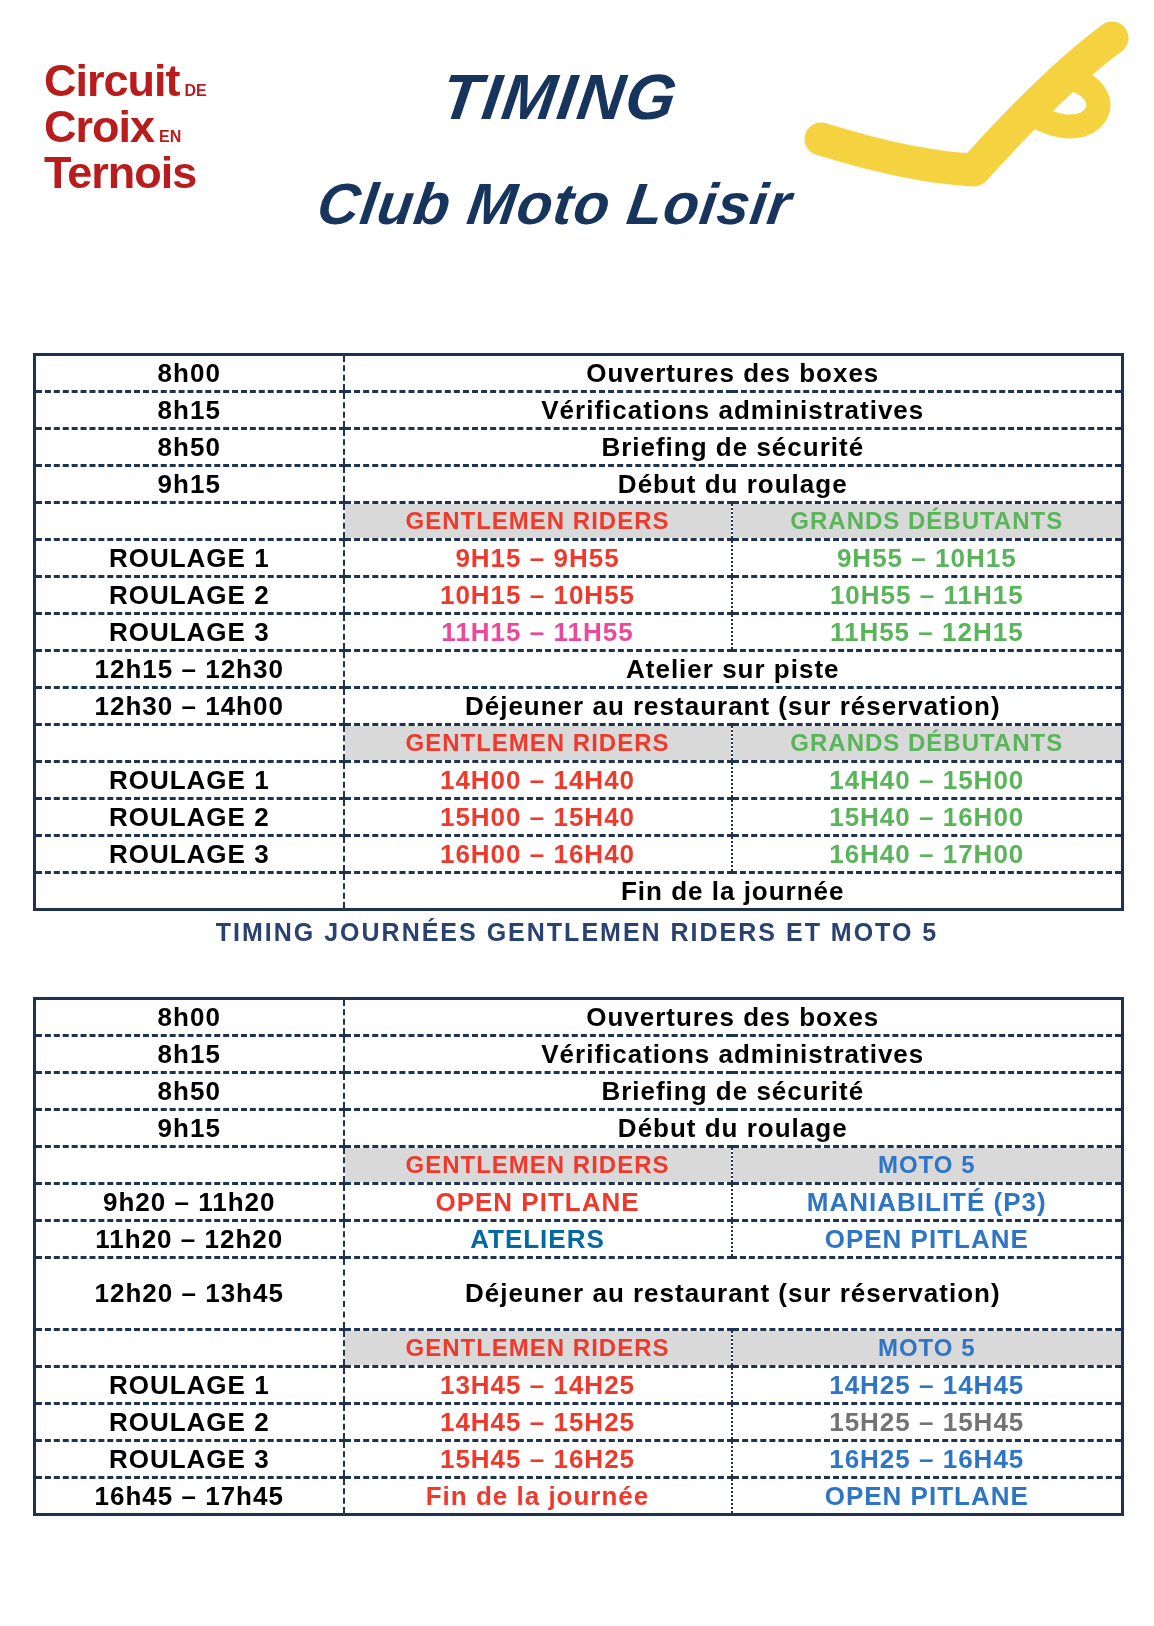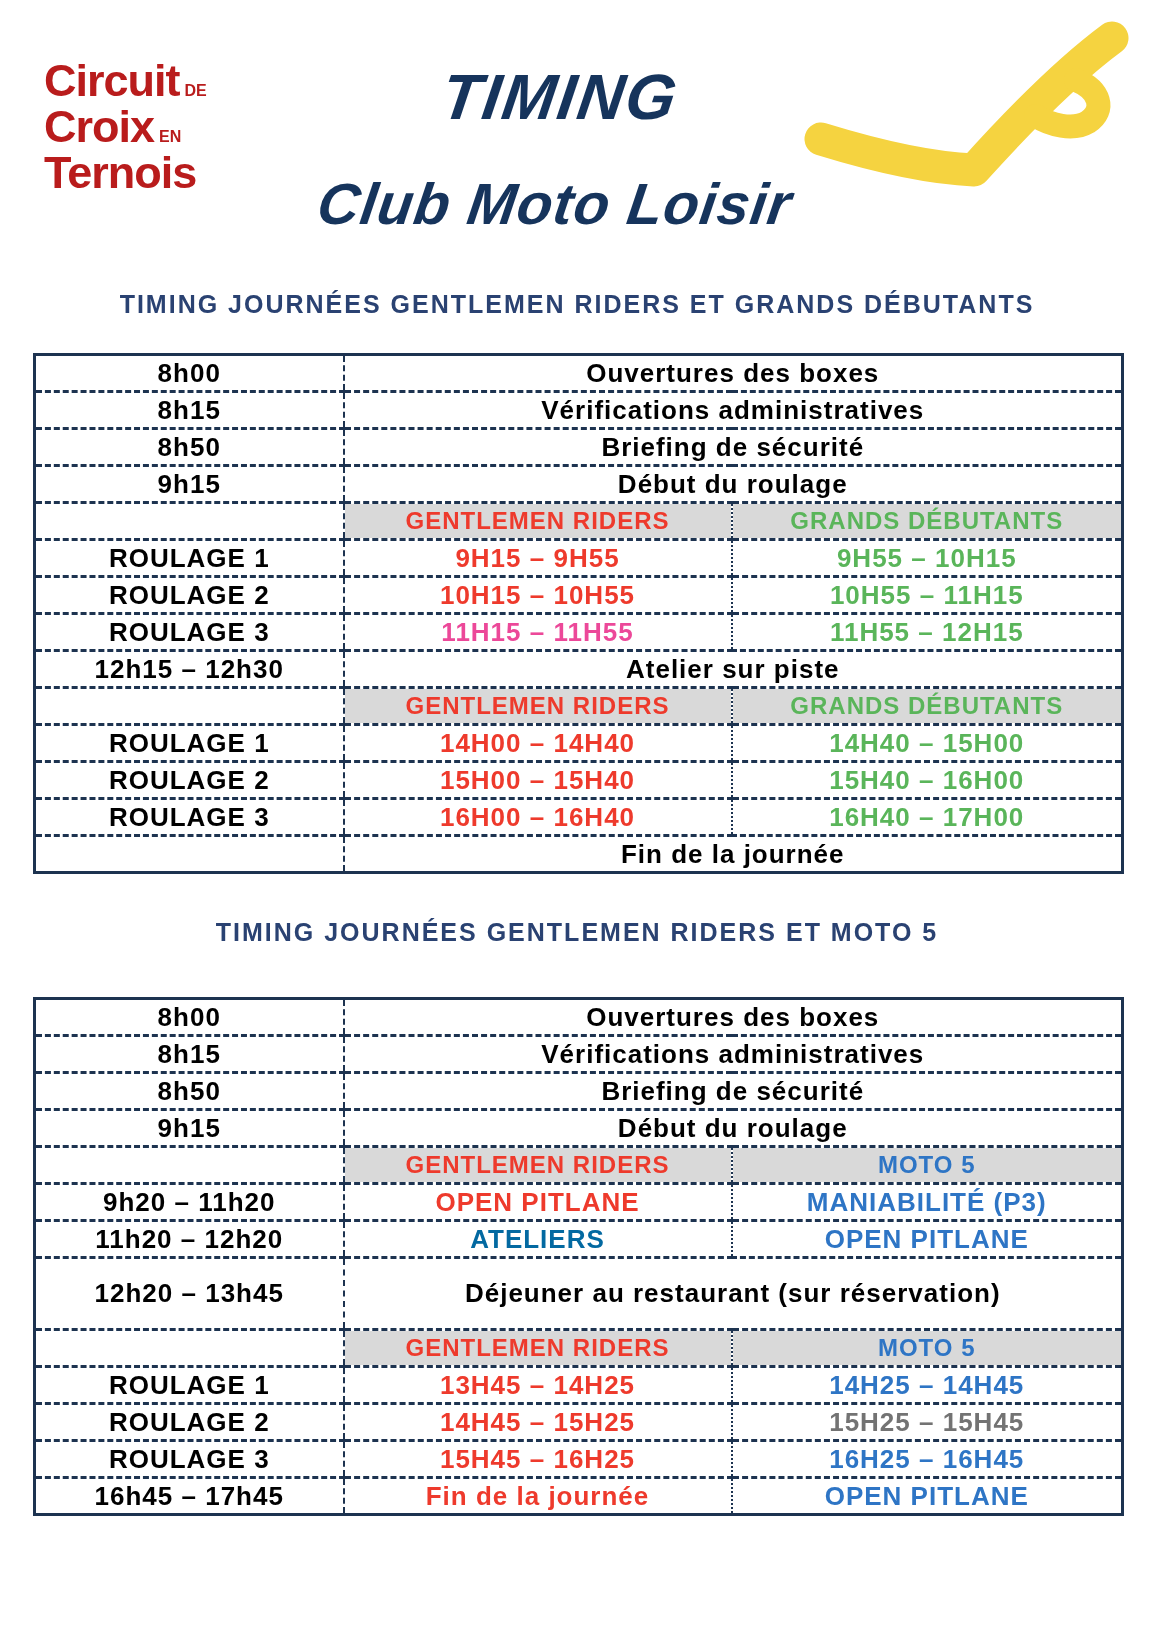--- a/index.html
+++ b/index.html
@@ -69,7 +69,6 @@
     <path d="M 298 68 C 322 78 328 98 310 110 C 295 119 272 113 258 104" fill="none" stroke="#f5d340" stroke-width="24" stroke-linecap="round" stroke-linejoin="round"></path>
   </svg>
 
-  <div class="sec-title" id="sec-title-0">TIMING JOURNÉES GENTLEMEN RIDERS ET GRANDS DÉBUTANTS</div>
   <table class="ttable" id="table-0">
     <colgroup>
         <col style="width:309px">

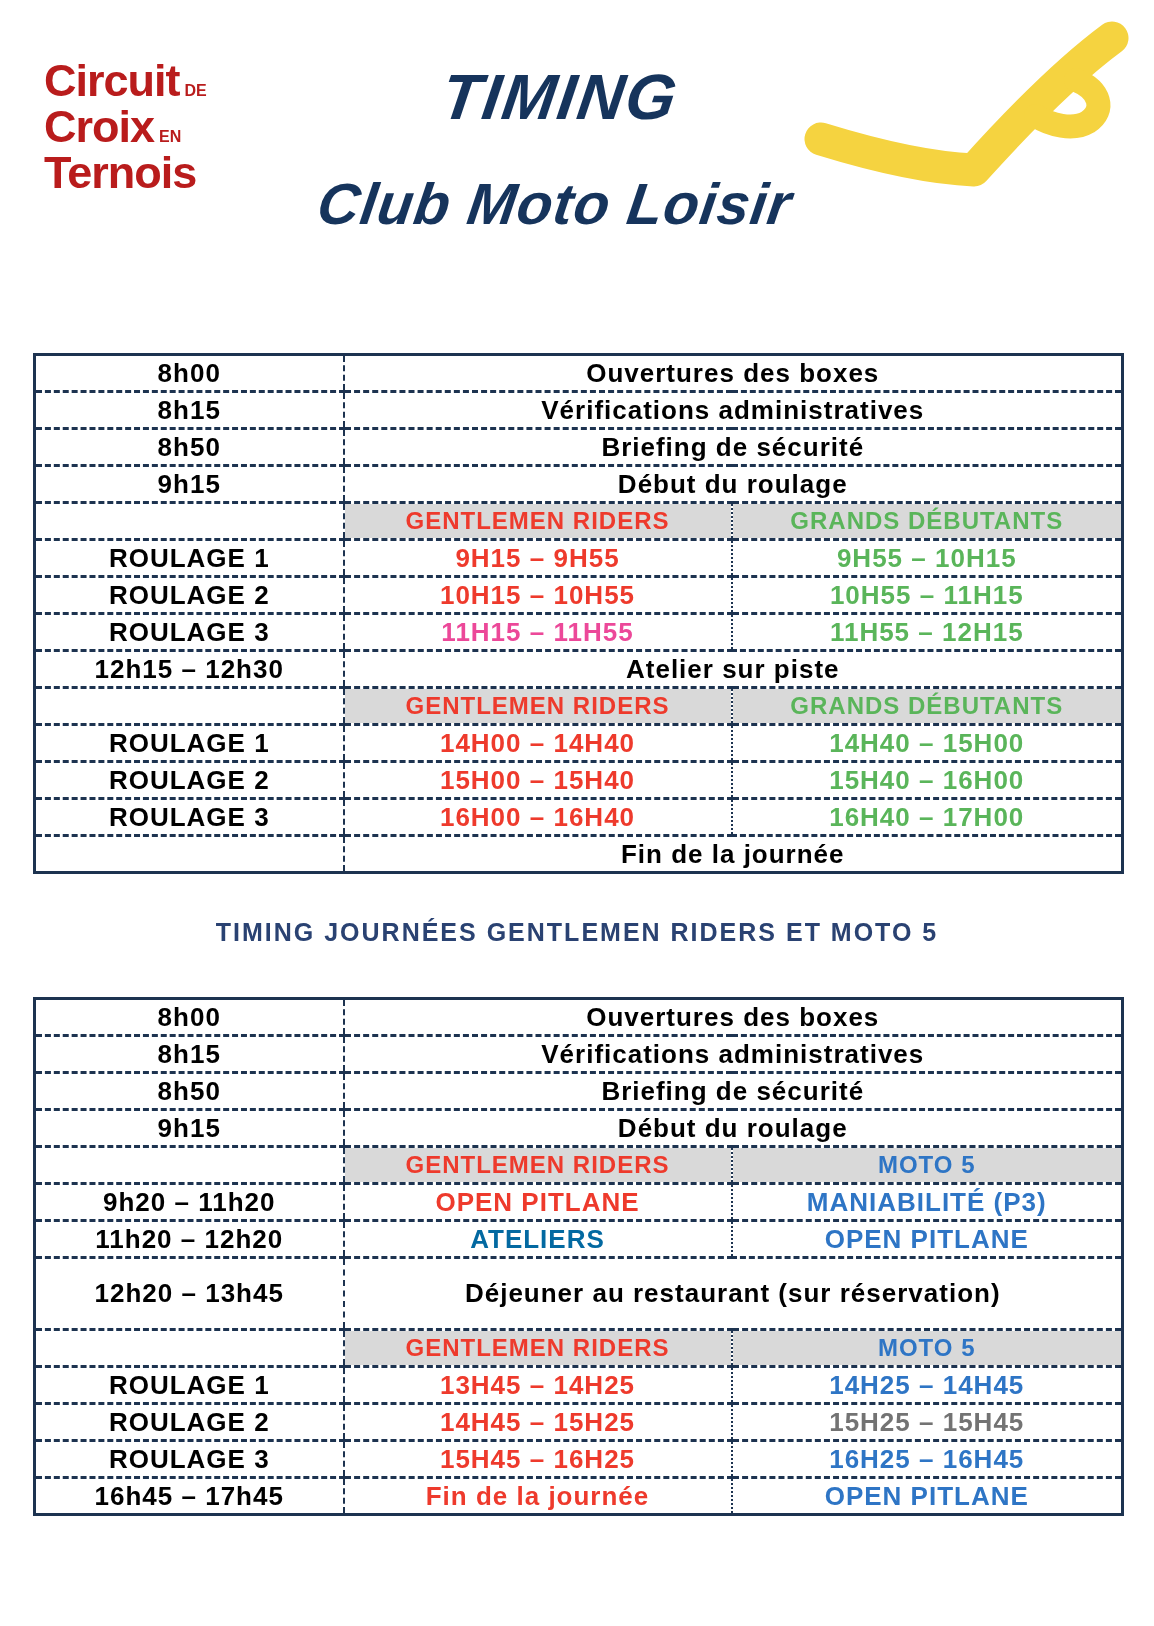--- a/index.html
+++ b/index.html
@@ -116,6 +116,10 @@
           <td class="c1">12h15 – 12h30</td>
           <td class="c23" colspan="2">Atelier sur piste</td>
         </tr>
+        <tr>
+          <td class="c1">12h30 – 14h00</td>
+          <td class="c23" colspan="2">Déjeuner au restaurant (sur réservation)</td>
+        </tr>
         <tr class="hdr">
           <td class="c1"></td>
           <td class="c2" style="color: rgb(238, 58, 44);">GENTLEMEN RIDERS</td>

